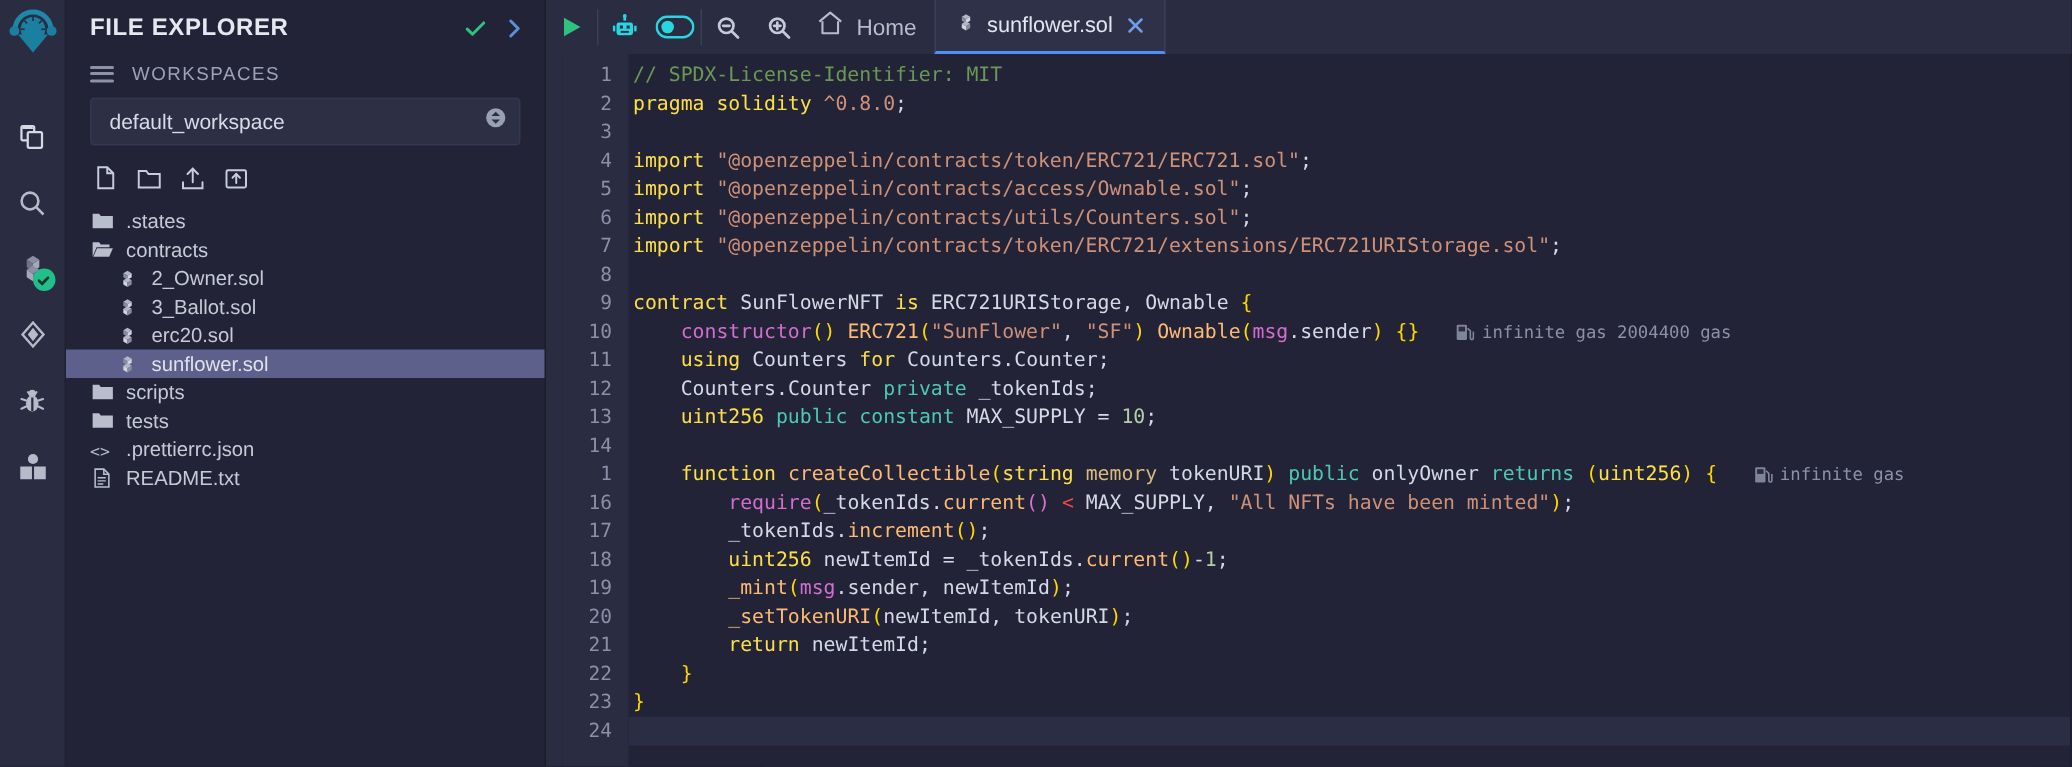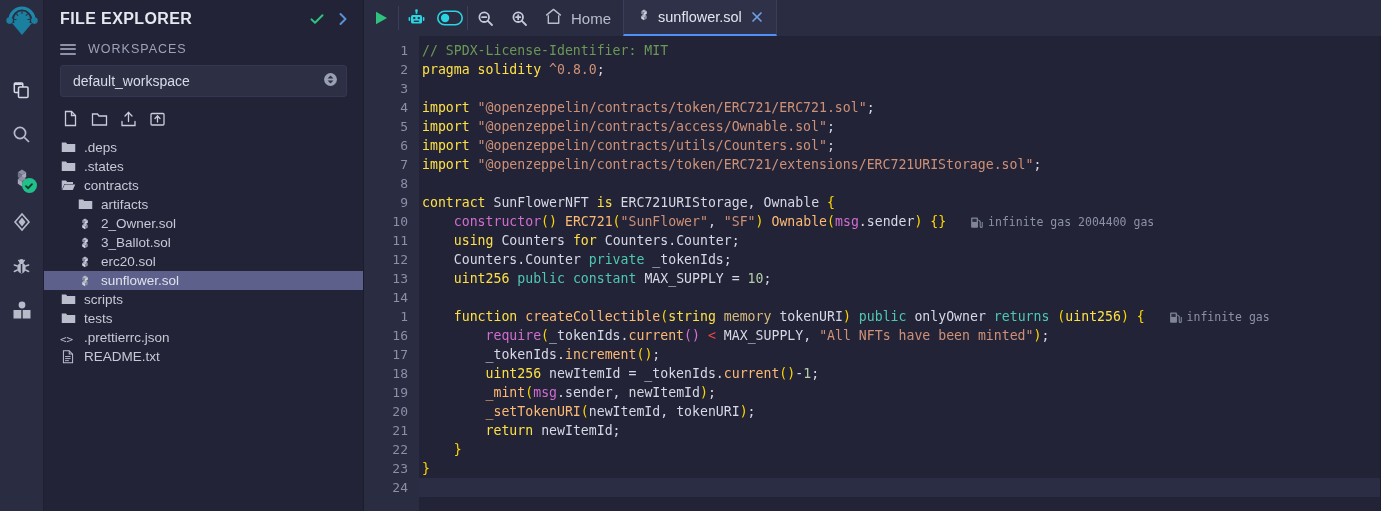--- a/index.html
+++ b/index.html
@@ -306,14 +306,6 @@
     </div>
 
     <div id="tree">
-        <div class="tree-row">
-          <span class="tree-ico">
-            <svg width="15" height="15" viewBox="0 0 16 15">
-              <path d="M.8 2.2h4.6l1.2 1.6h8.6v8.6H.8z" fill="#b9bdcc"></path>
-            </svg>
-          </span>
-          <span class="tree-label">.deps</span>
-        </div>
         <div class="tree-row">
           <span class="tree-ico">
             <svg width="15" height="15" viewBox="0 0 16 15">

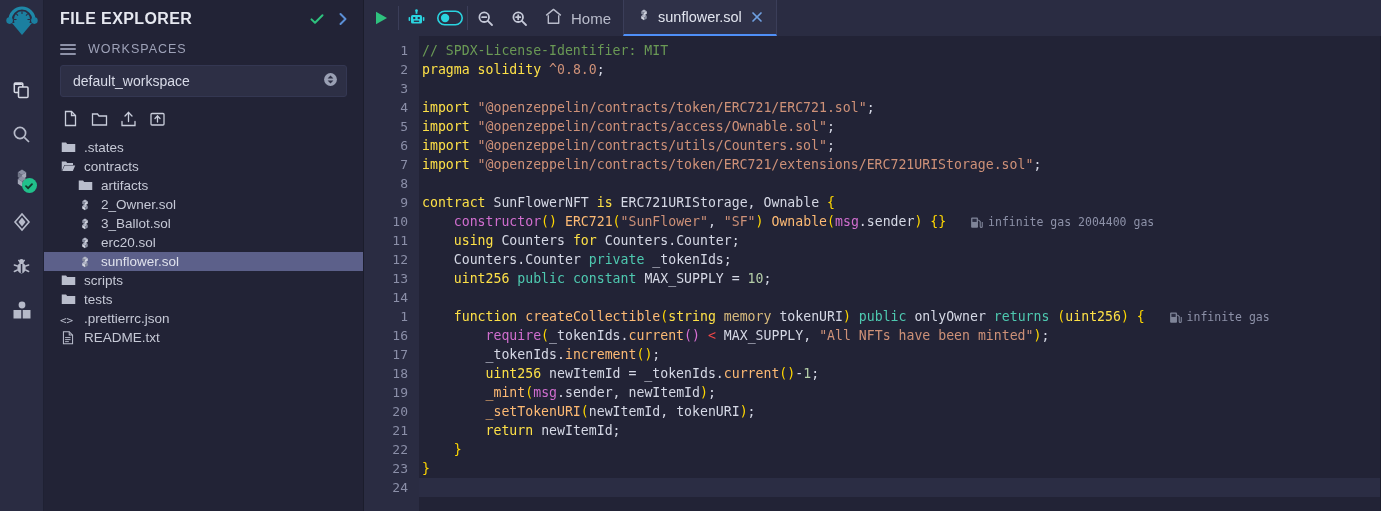--- a/index.html
+++ b/index.html
@@ -322,14 +322,6 @@
             </svg>
           </span>
           <span class="tree-label">contracts</span>
-        </div>
-        <div class="tree-row depth1">
-          <span class="tree-ico">
-            <svg width="15" height="15" viewBox="0 0 16 15">
-              <path d="M.8 2.2h4.6l1.2 1.6h8.6v8.6H.8z" fill="#b9bdcc"></path>
-            </svg>
-          </span>
-          <span class="tree-label">artifacts</span>
         </div>
         <div class="tree-row depth1">
           <span class="tree-ico">

